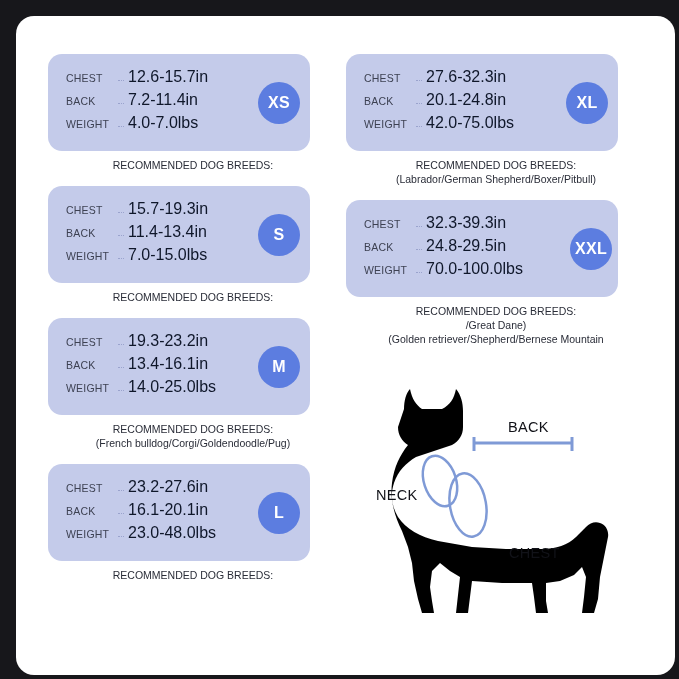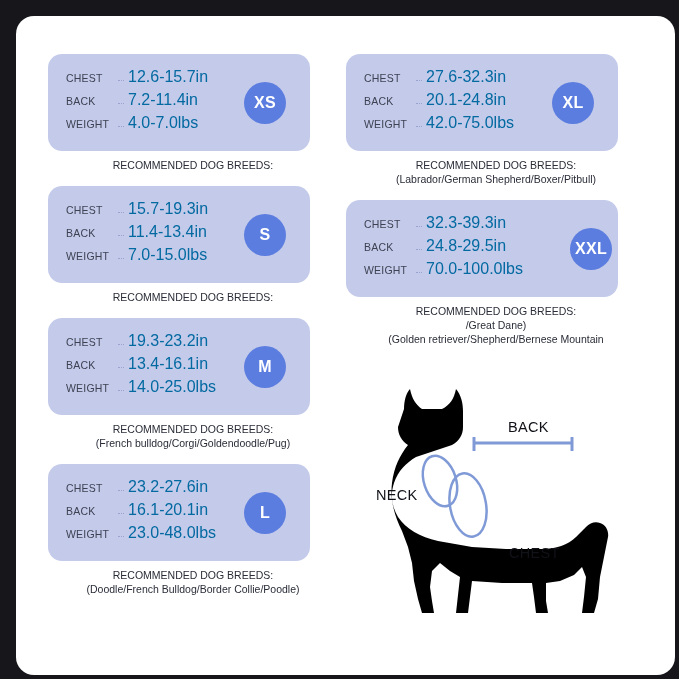--- a/index.html
+++ b/index.html
@@ -70,7 +70,7 @@
   }
   .row-value {
     font-size: 16px;
-    color: #0369a1;
+    color: #0f172a;
     white-space: nowrap;
   }
 

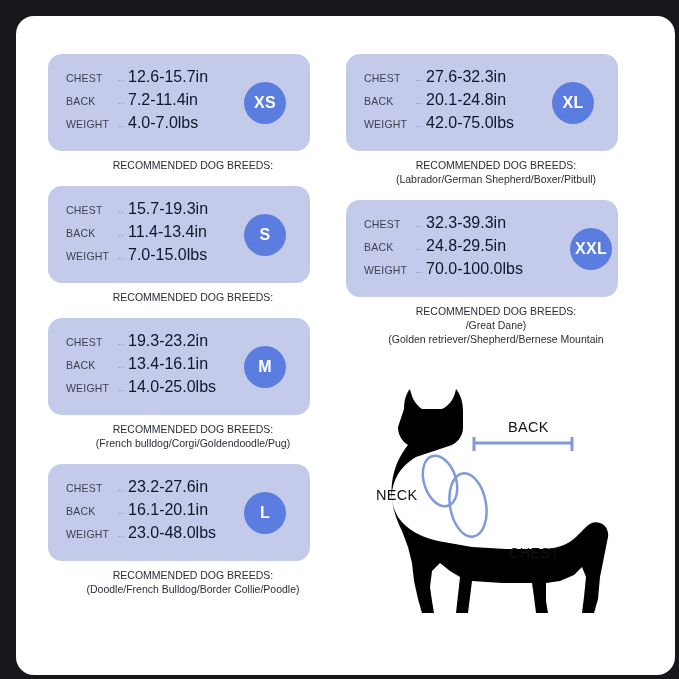--- a/index.html
+++ b/index.html
@@ -76,7 +76,7 @@
 
   .badge {
     position: absolute;
-    right: 24px;
+    right: 10px;
     top: 50%;
     transform: translateY(-50%);
     width: 42px;

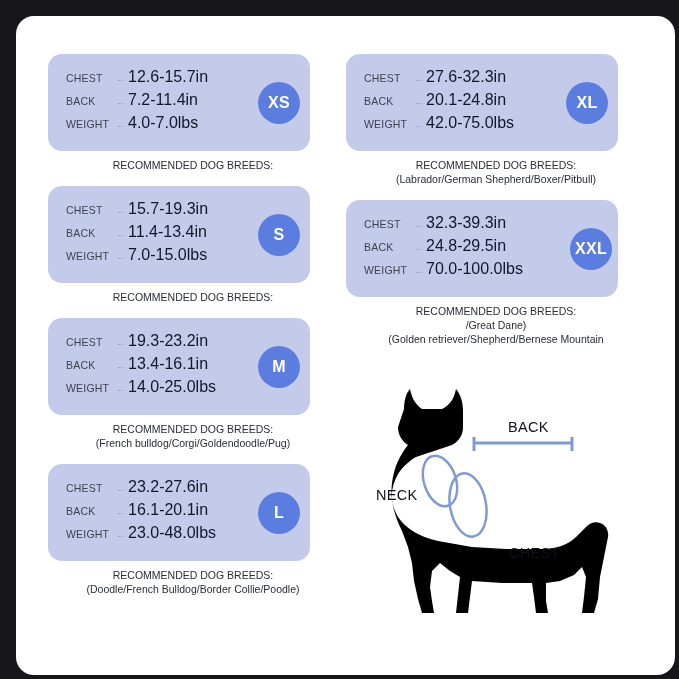--- a/index.html
+++ b/index.html
@@ -223,7 +223,6 @@
         </div>
         <div class="breeds">
           <span class="b1">RECOMMENDED DOG BREEDS:</span>
-          <span class="b2">(Doodle/French Bulldog/Border Collie/Poodle)</span>
         </div>
       </div>
 

